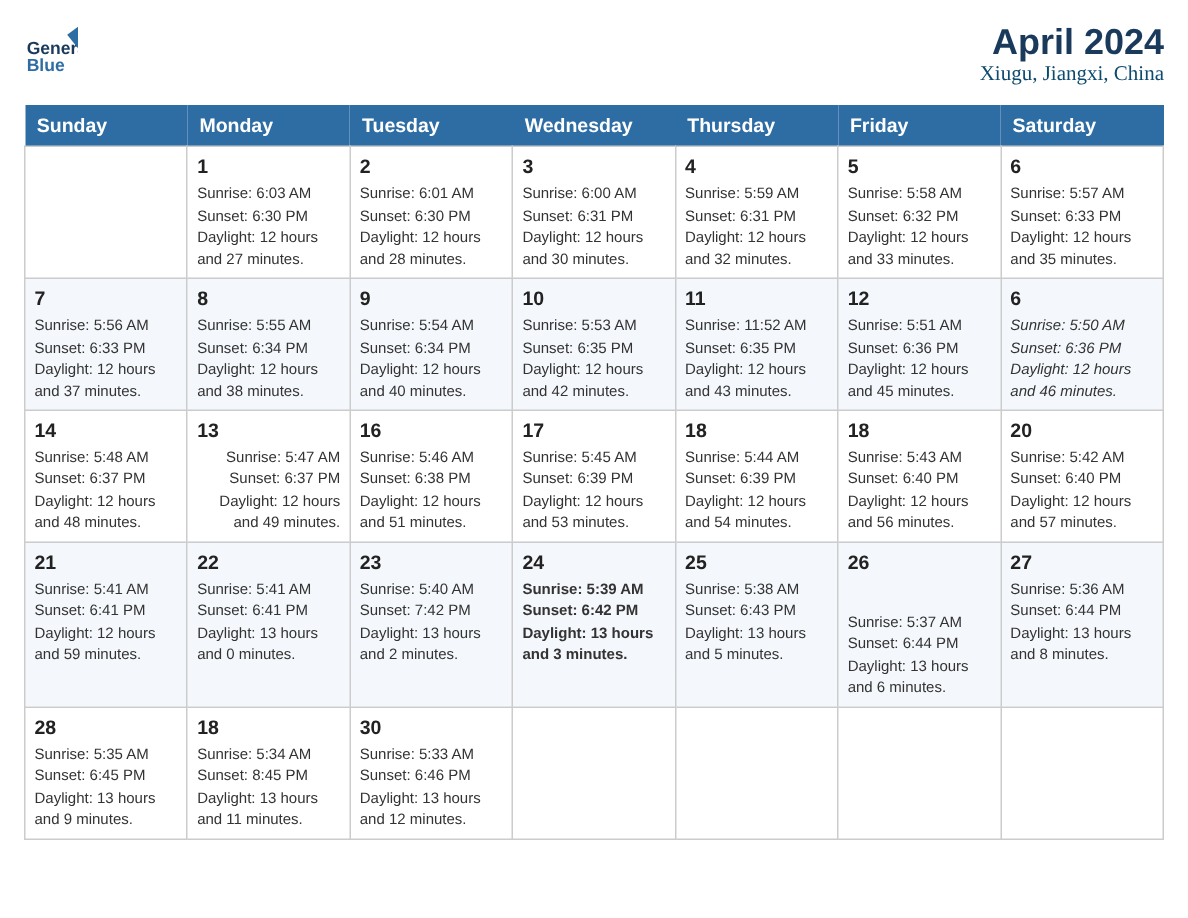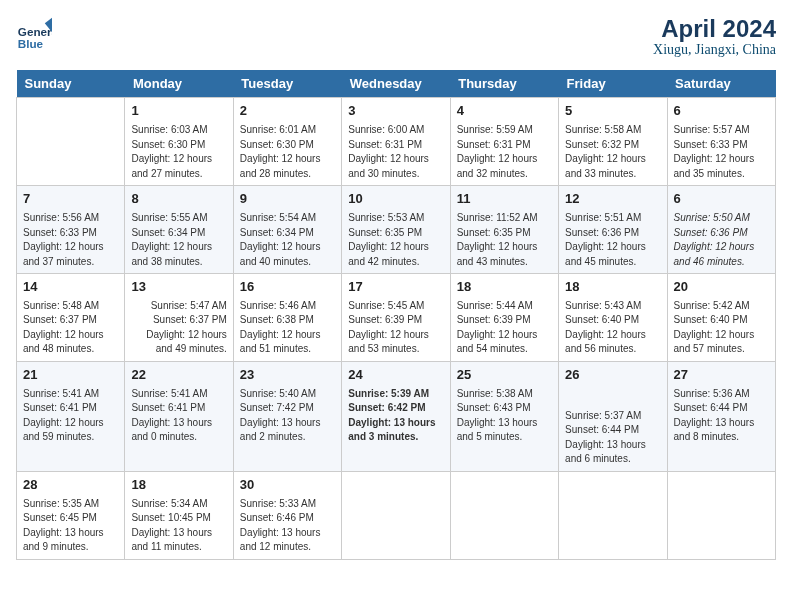--- a/index.html
+++ b/index.html
@@ -320,7 +320,7 @@
         <td>
           <span class="day-num">18</span>
           <div class="day-info" style="white-space: pre-line;">Sunrise: 5:34 AM
-Sunset: 10:45 PM
+Sunset: 8:45 PM
 Daylight: 13 hours
 and 11 minutes.</div>
         </td>

